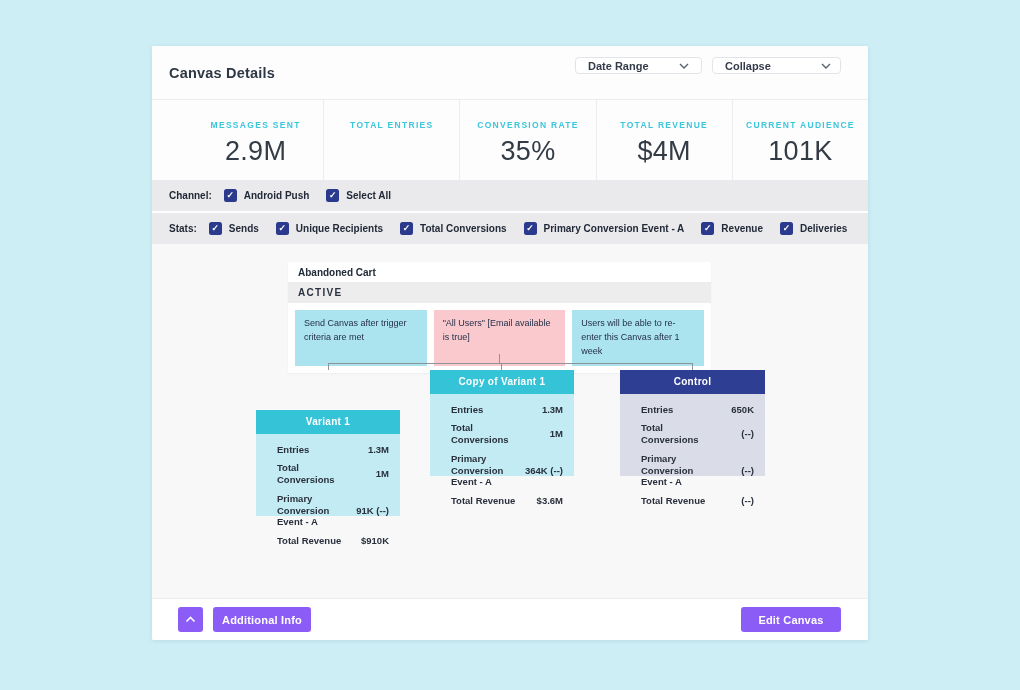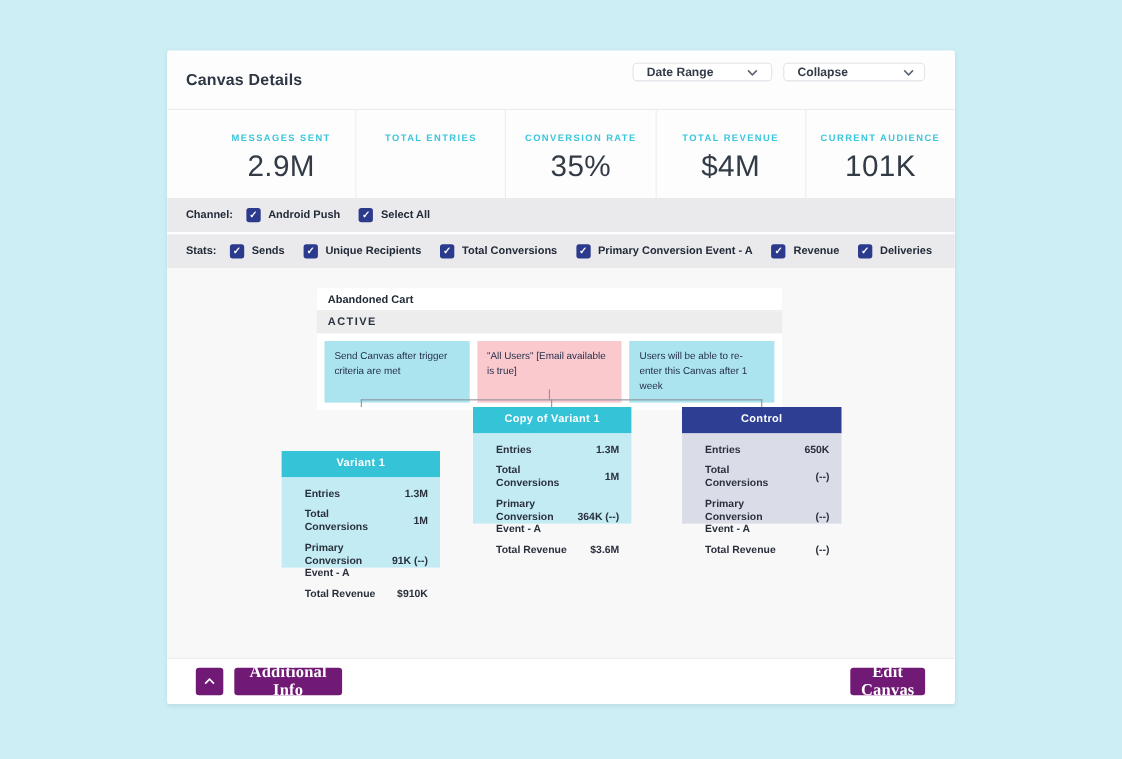--- a/index.html
+++ b/index.html
@@ -109,9 +109,9 @@
   
   .footer { position:relative; height:42px; background:#ffffff; border-top:1px solid #ececee; }
   .btn {
-    position:absolute; top:8px; height:25px; background:#701a75; border:none;
-    border-radius:3px; color:#fff; font-family:Liberation Serif, serif;
-    font-size:15px; font-weight:700; letter-spacing:.2px; cursor:pointer;
+    position:absolute; top:8px; height:25px; background:#8b5cf6; border:none;
+    border-radius:3px; color:#fff; font-family:Liberation Sans, sans-serif;
+    font-size:11px; font-weight:700; letter-spacing:.2px; cursor:pointer;
     display:flex; align-items:center; justify-content:center;
   }
   .btn-toggle { left:26px; width:25px; }

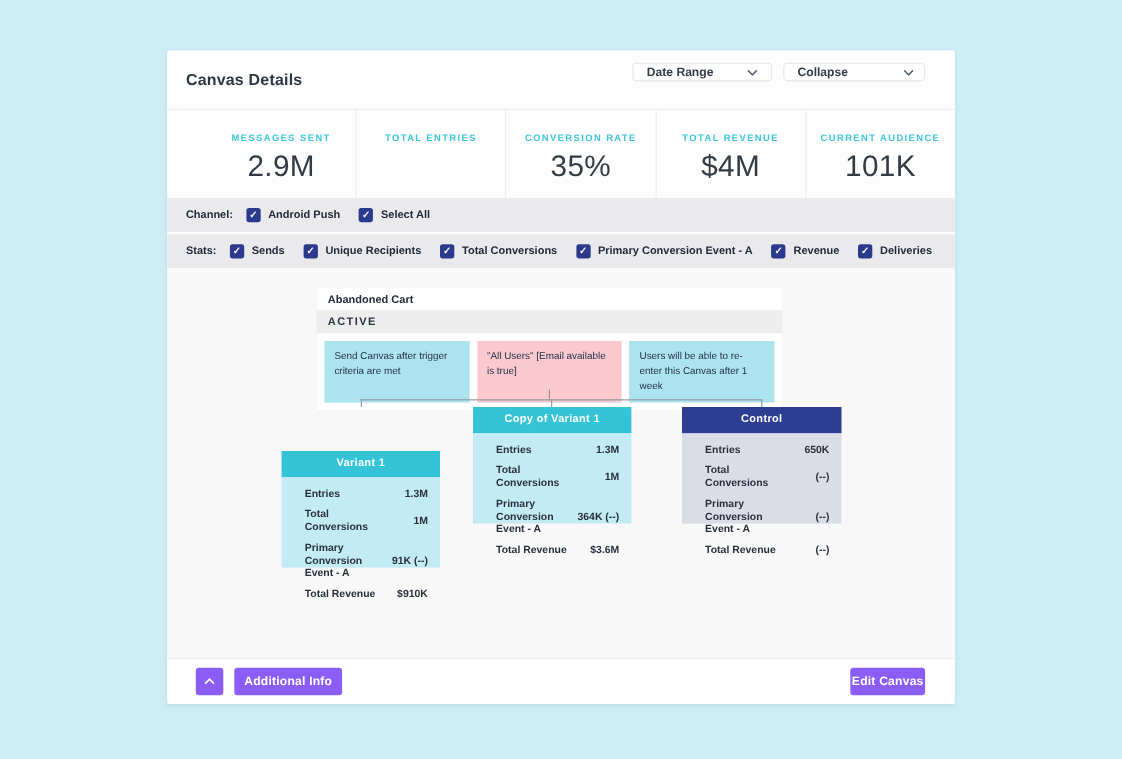--- a/index.html
+++ b/index.html
@@ -118,7 +118,7 @@
   .btn-toggle svg { width:11px; height:7px; }
   .btn-toggle polyline { fill:none; stroke:#fff; stroke-width:1.6; }
   .btn-addinfo { left:61px; width:98px; }
-  .btn-edit { right:27px; width:68px; }
+  .btn-edit { right:27px; width:100px; }
 </style>
 </head>
 <body>

